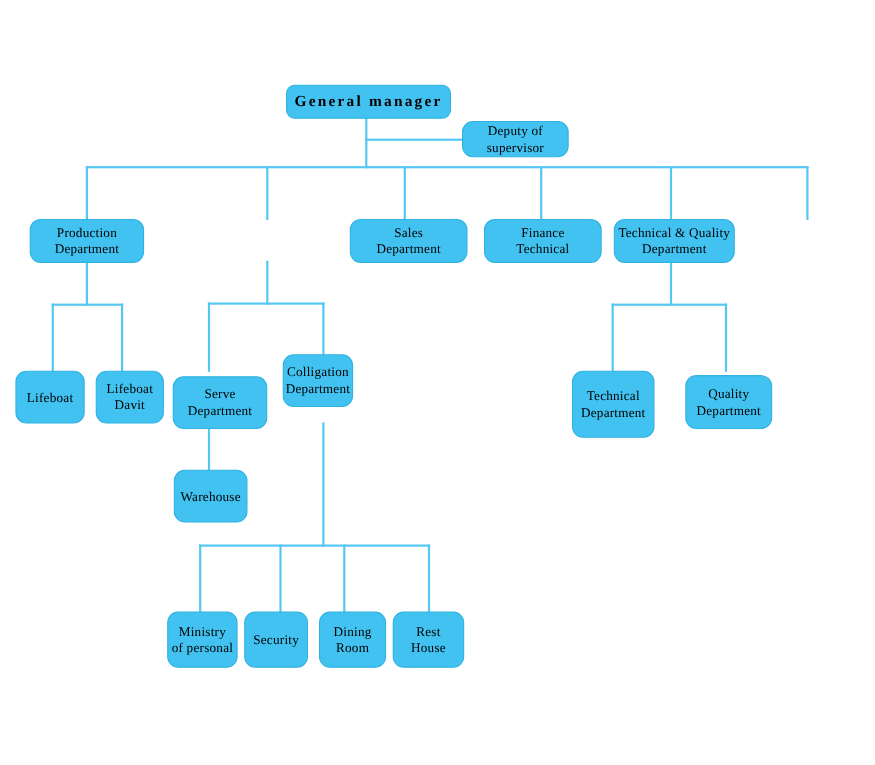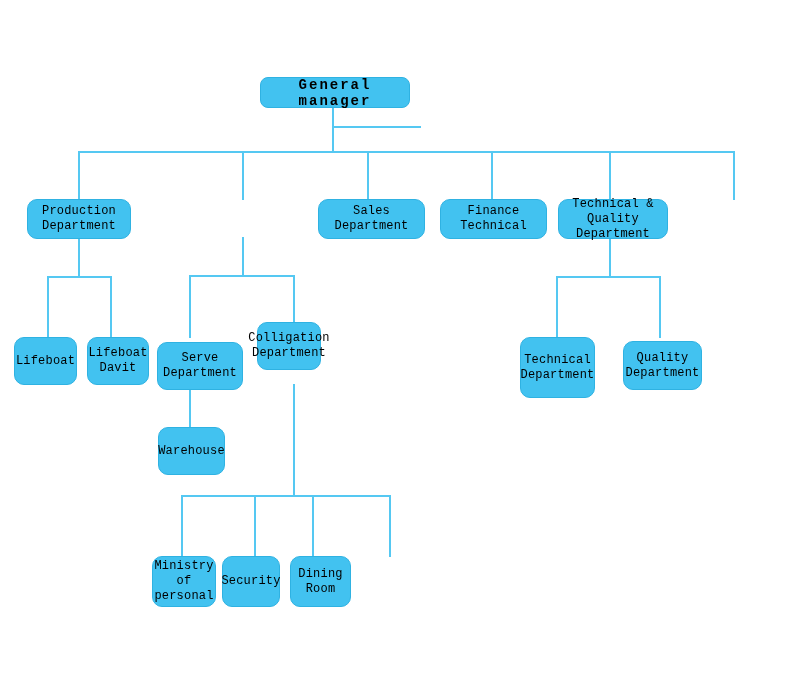--- a/index.html
+++ b/index.html
@@ -16,7 +16,7 @@
     width: 795px;
     height: 695px;
     background: var(--background);
-    font-family: Liberation Mono, monospace;
+    font-family: Liberation Serif, serif;
     overflow: hidden;
   }
   .node {

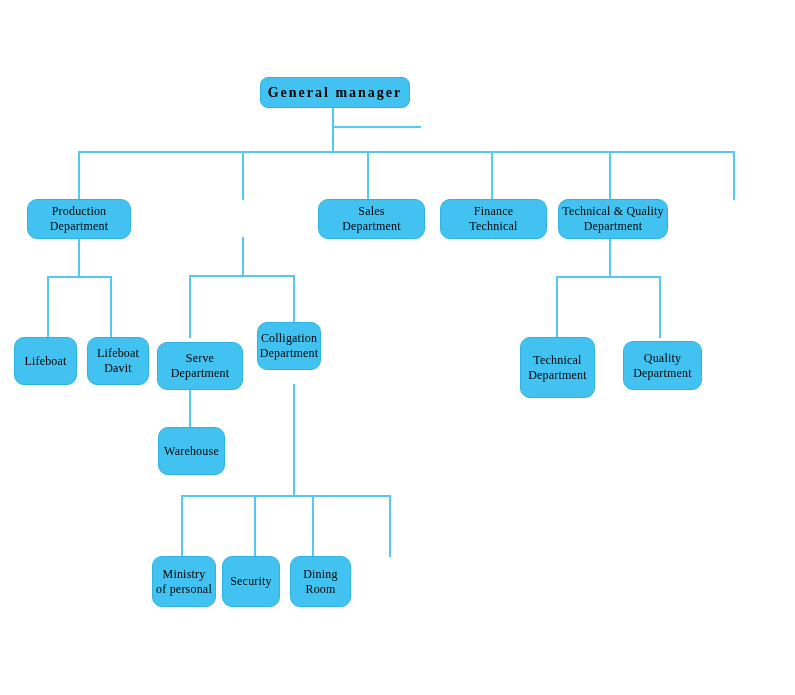--- a/index.html
+++ b/index.html
@@ -93,6 +93,10 @@
     <span class="lbl">General manager</span>
   </div>
 
+  <div class="node" style="left:420px;top:110px;width:97px;height:33px">
+    <span class="lbl">Deputy of
+supervisor</span>
+  </div>
 
   <div class="node" style="left:27px;top:199px;width:104px;height:40px">
     <span class="lbl">Production

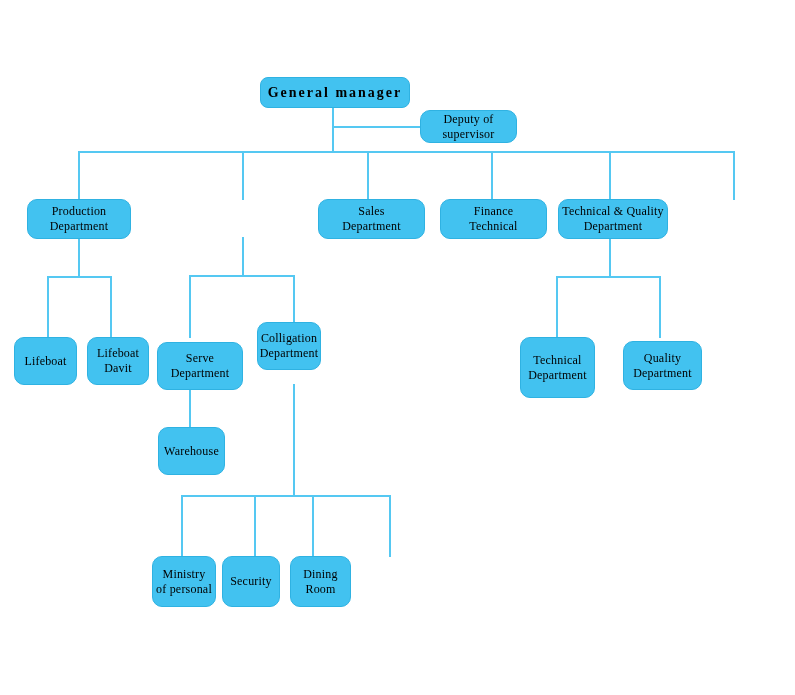--- a/index.html
+++ b/index.html
@@ -167,6 +167,10 @@
 Room</span>
   </div>
 
+  <div class="node" style="left:357px;top:556px;width:65px;height:51px">
+    <span class="lbl">Rest
+House</span>
+  </div>
 
 </div>
 

